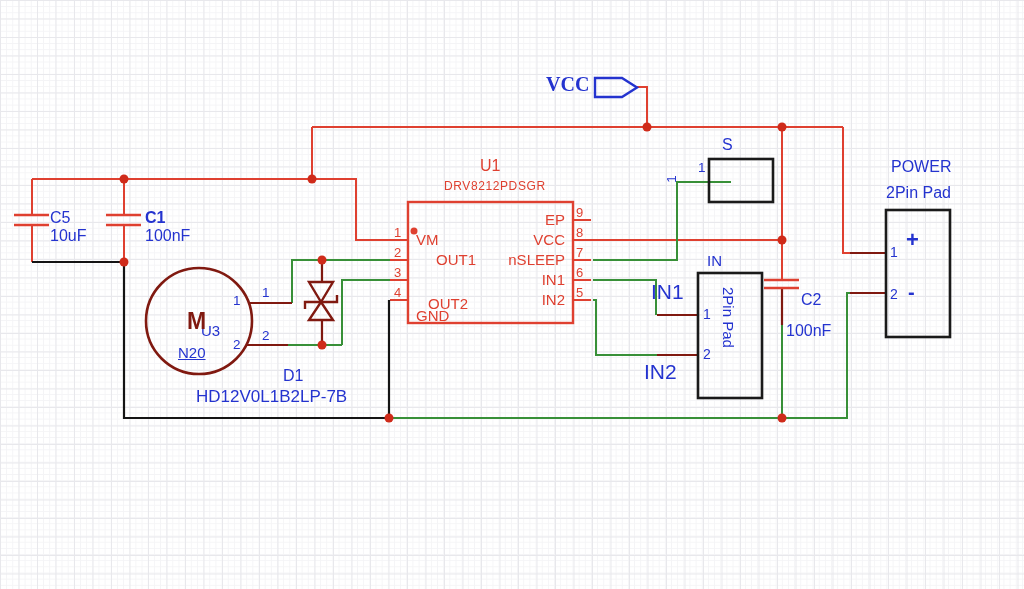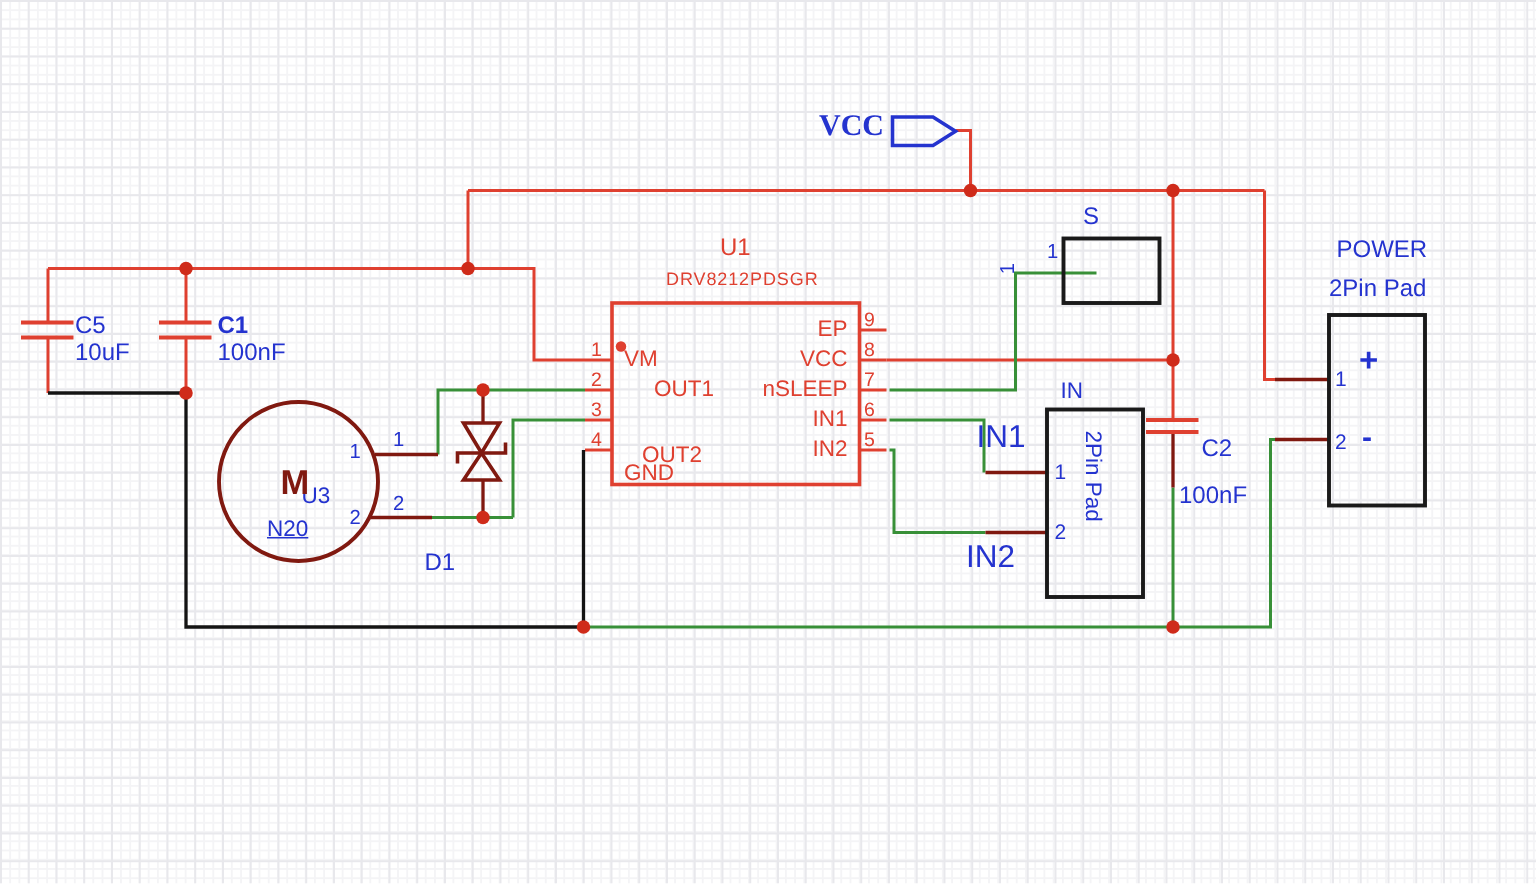--- a/index.html
+++ b/index.html
@@ -178,6 +178,7 @@
 <span class="t pinnum-b" style="left:262px;top:329px;">2</span>
 
 <span class="t lbl" style="left:283px;top:368px;">D1</span>
+<span class="t lbl" style="left:196px;top:388px;font-size:17px;">HD12V0L1B2LP-7B</span>
 
 <span class="t blue" style="left:722px;top:137px;font-size:16px;">S</span>
 <span class="t pinnum-b" style="left:698px;top:161px;">1</span>

